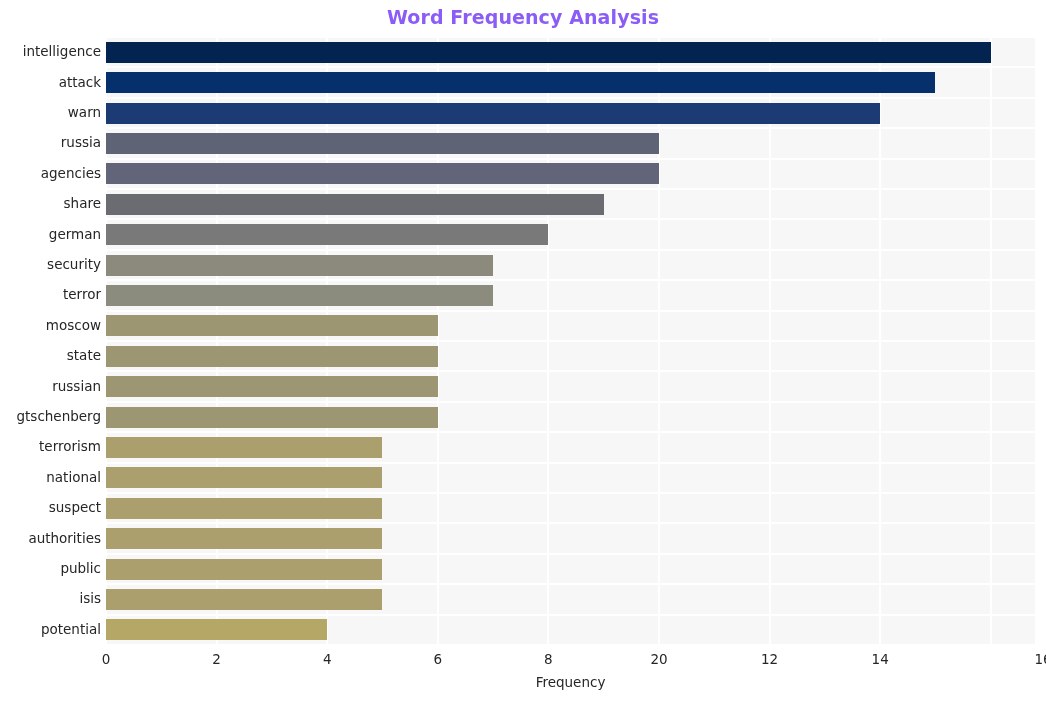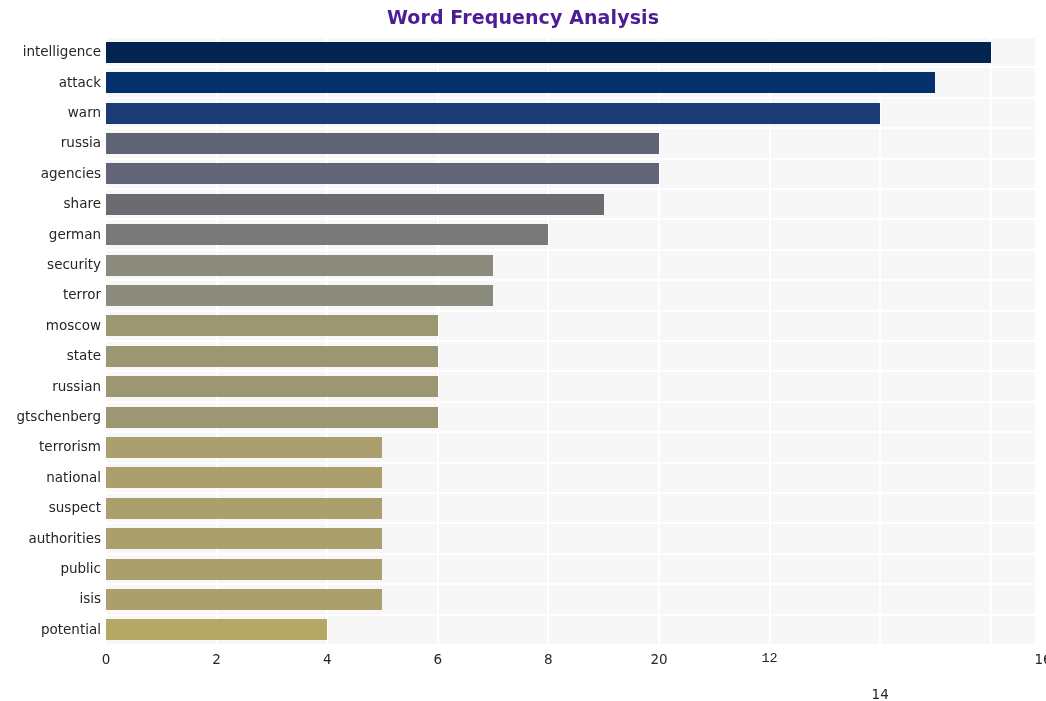--- a/index.html
+++ b/index.html
@@ -32,7 +32,7 @@
     text-align: center;
     font-size: 19px;
     font-weight: bold;
-    color: #4c1d95;
+    color: #8b5cf6;
     letter-spacing: 0.1px;
   }
 

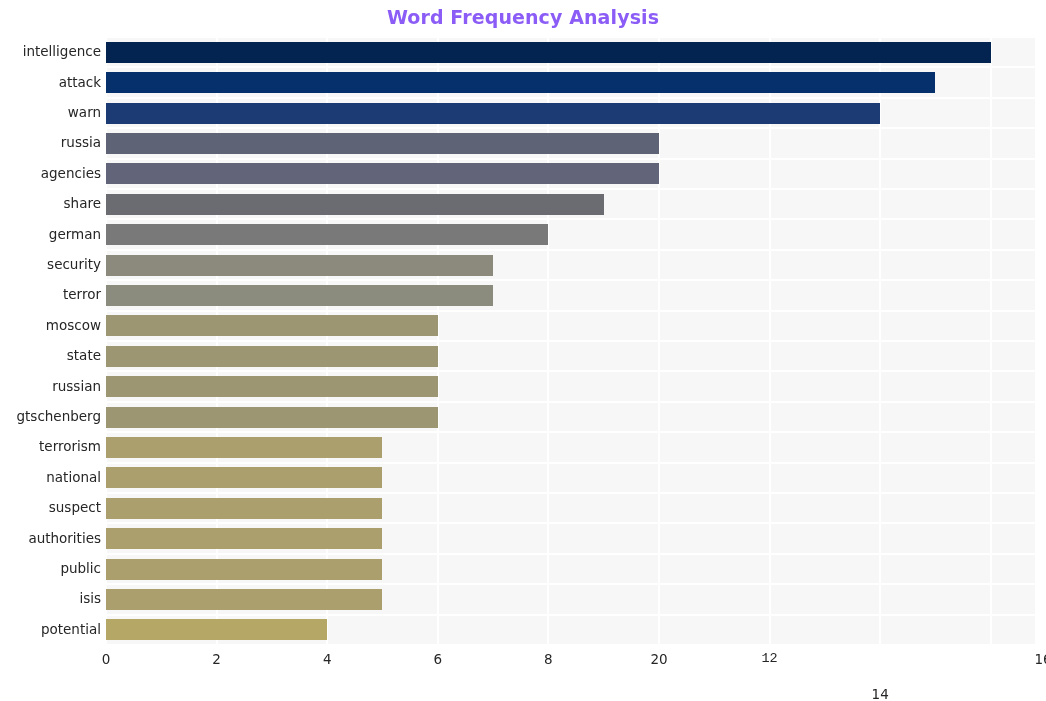--- a/index.html
+++ b/index.html
@@ -196,7 +196,7 @@
       <div class="xtick-label" style="left: 437.786px;">6</div>
       <div class="xtick-label" style="left: 548.381px;">8</div>
       <div class="xtick-label" style="left: 658.976px;">20</div>
-      <div class="xtick-label" style="left: 769.571px; font-family: Liberation Mono, monospace;">12</div>
+      <div class="xtick-label" style="left: 769.571px;">12</div>
       <div class="xtick-label" style="left: 880.167px; margin-top: 35px;">14</div>
       <div class="xtick-label" style="left: 1043px;">16</div>
     </div>

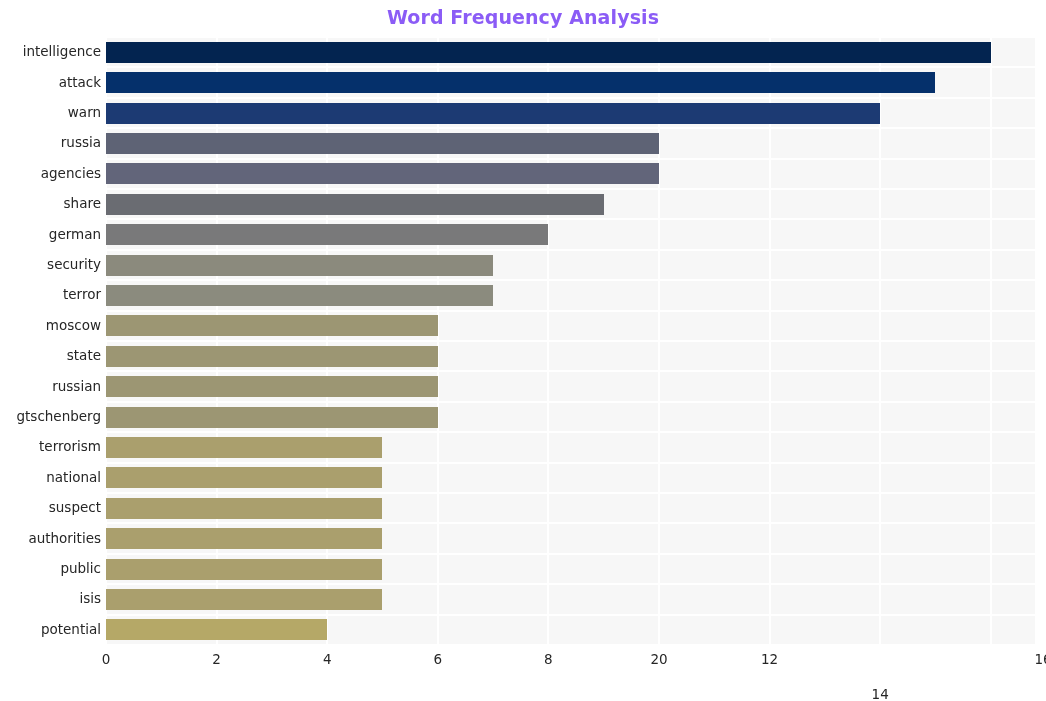--- a/index.html
+++ b/index.html
@@ -197,7 +197,7 @@
       <div class="xtick-label" style="left: 548.381px;">8</div>
       <div class="xtick-label" style="left: 658.976px;">20</div>
       <div class="xtick-label" style="left: 769.571px;">12</div>
-      <div class="xtick-label" style="left: 880.167px; margin-top: 35px;">14</div>
+      <div class="xtick-label" style="left: 880.167px;">14</div>
       <div class="xtick-label" style="left: 1043px;">16</div>
     </div>
 

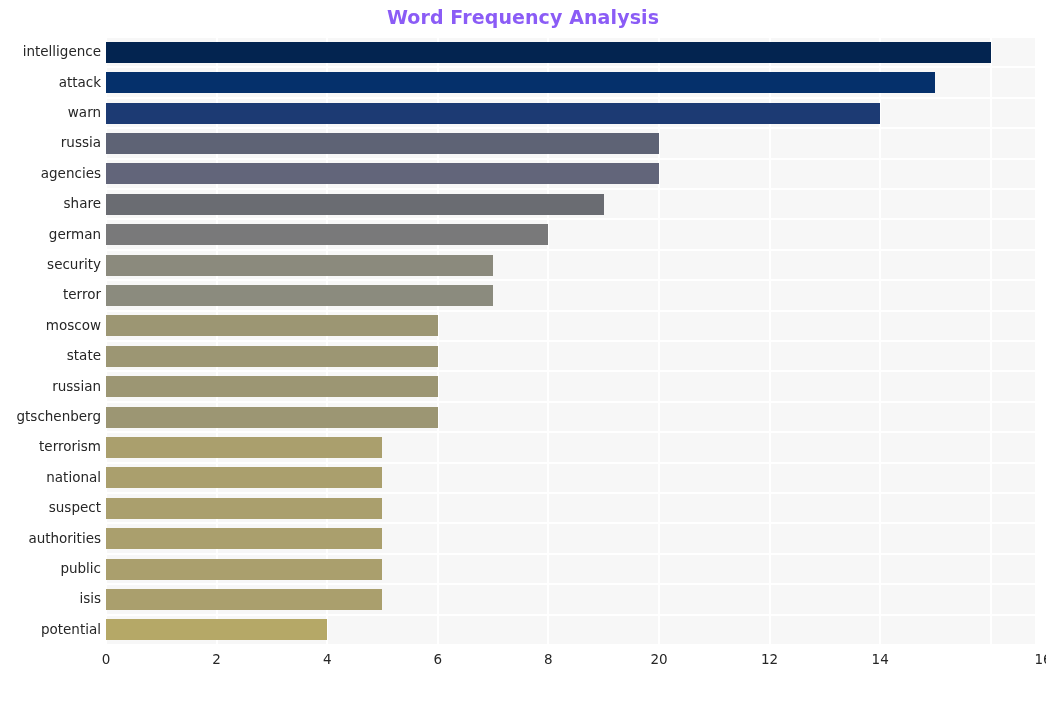--- a/index.html
+++ b/index.html
@@ -201,6 +201,7 @@
       <div class="xtick-label" style="left: 1043px;">16</div>
     </div>
 
+  <div id="xaxis-label">Frequency</div>
 
 </div>
 

